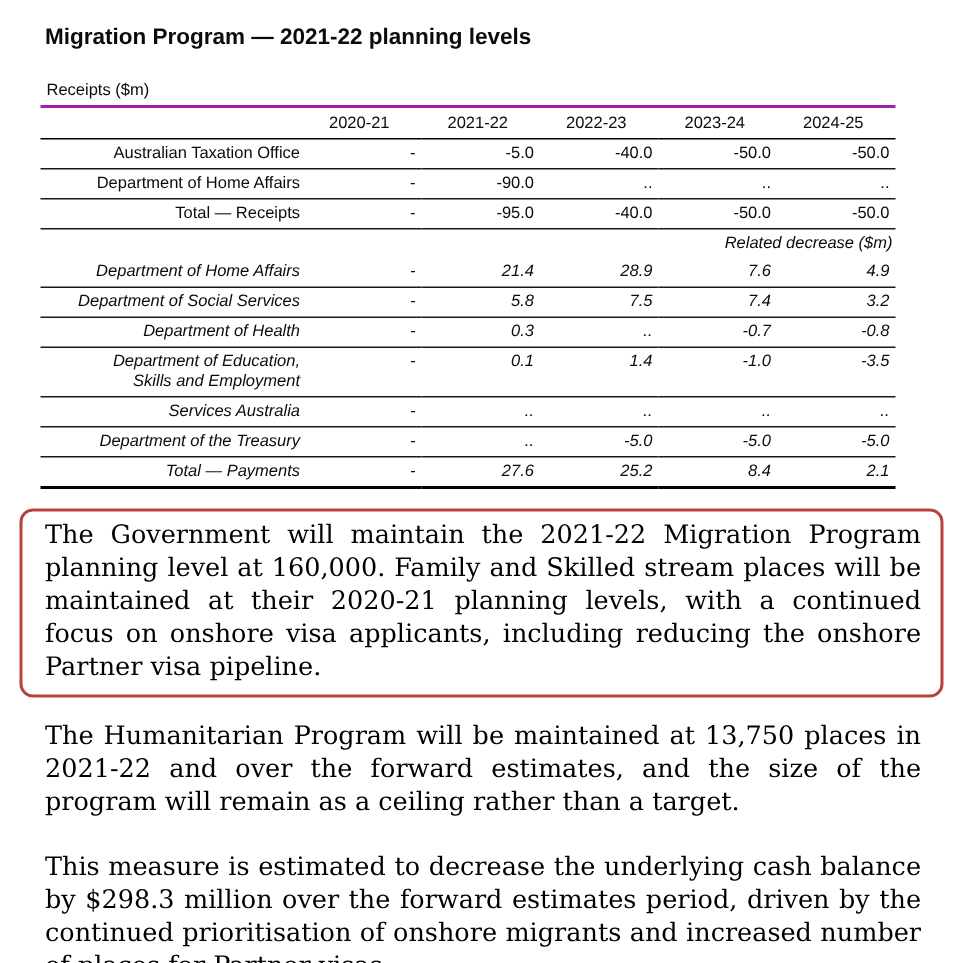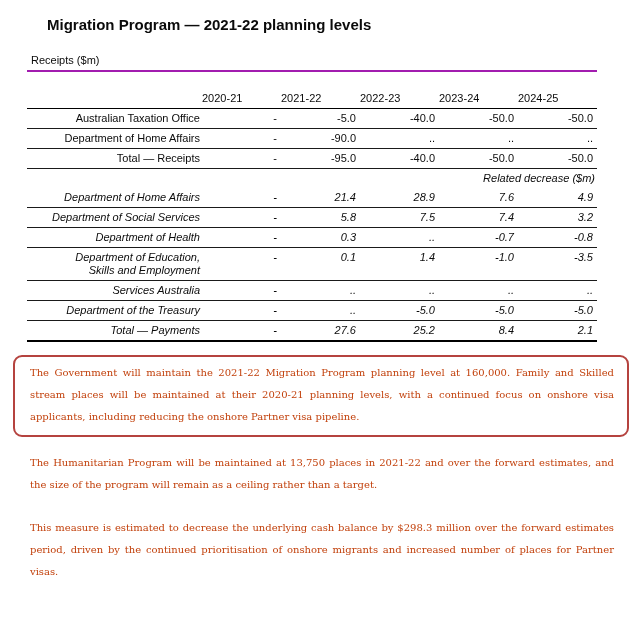--- a/index.html
+++ b/index.html
@@ -19,7 +19,7 @@
     font-weight: bold;
     font-size: 15px;
     line-height: 18px;
-    margin: 0 0 19px 17px;
+    margin: 0 0 19px 0;
     color: #0b0b0b;
   }
   

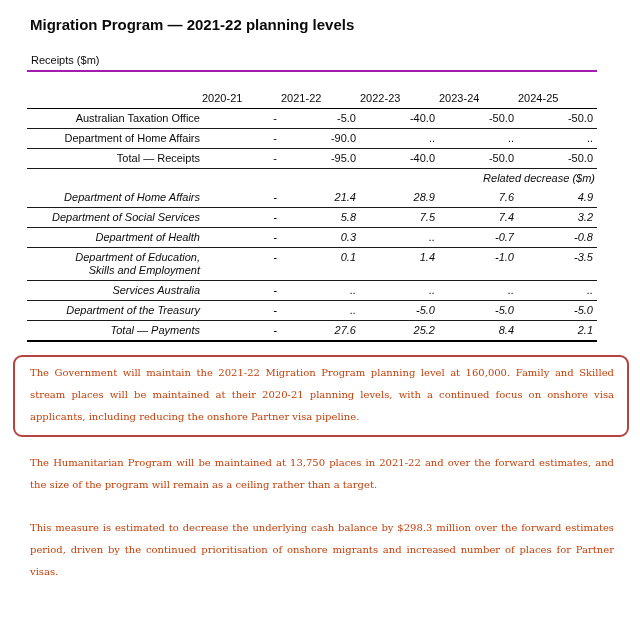--- a/index.html
+++ b/index.html
@@ -46,8 +46,8 @@
   table.budget col.c-num   { width: 79px; }
   table.budget thead th {
     font-weight: normal;
-    text-align: left;
-    padding: 20px 4px 3px 0;
+    text-align: center;
+    padding: 4px 4px 3px 0;
     border-bottom: 1.5px solid #000;
   }
   table.budget td { vertical-align: top; }

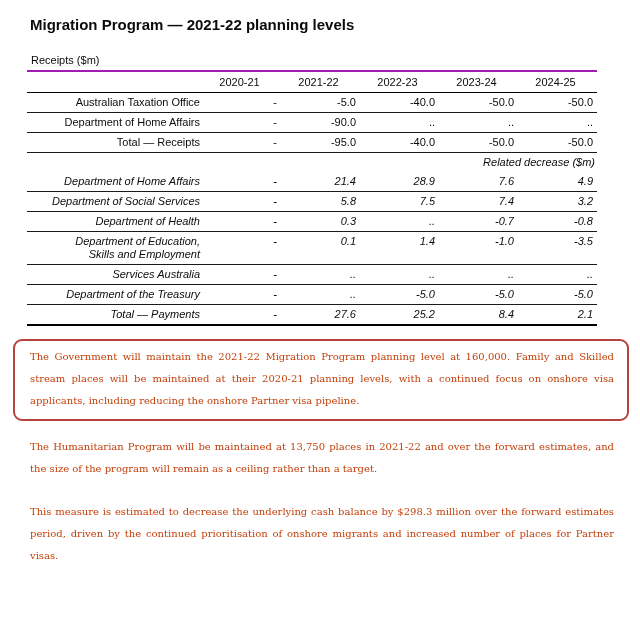--- a/index.html
+++ b/index.html
@@ -76,10 +76,10 @@
   }
   .serif-text {
     font-family: "DejaVu Serif", serif;
-    font-size: 10px;
+    font-size: 17px;
     line-height: 22px;
     text-align: justify;
-    color: #c2410c;
+    color: #000000;
   }
   .highlight-box p { margin: 0; }
   

